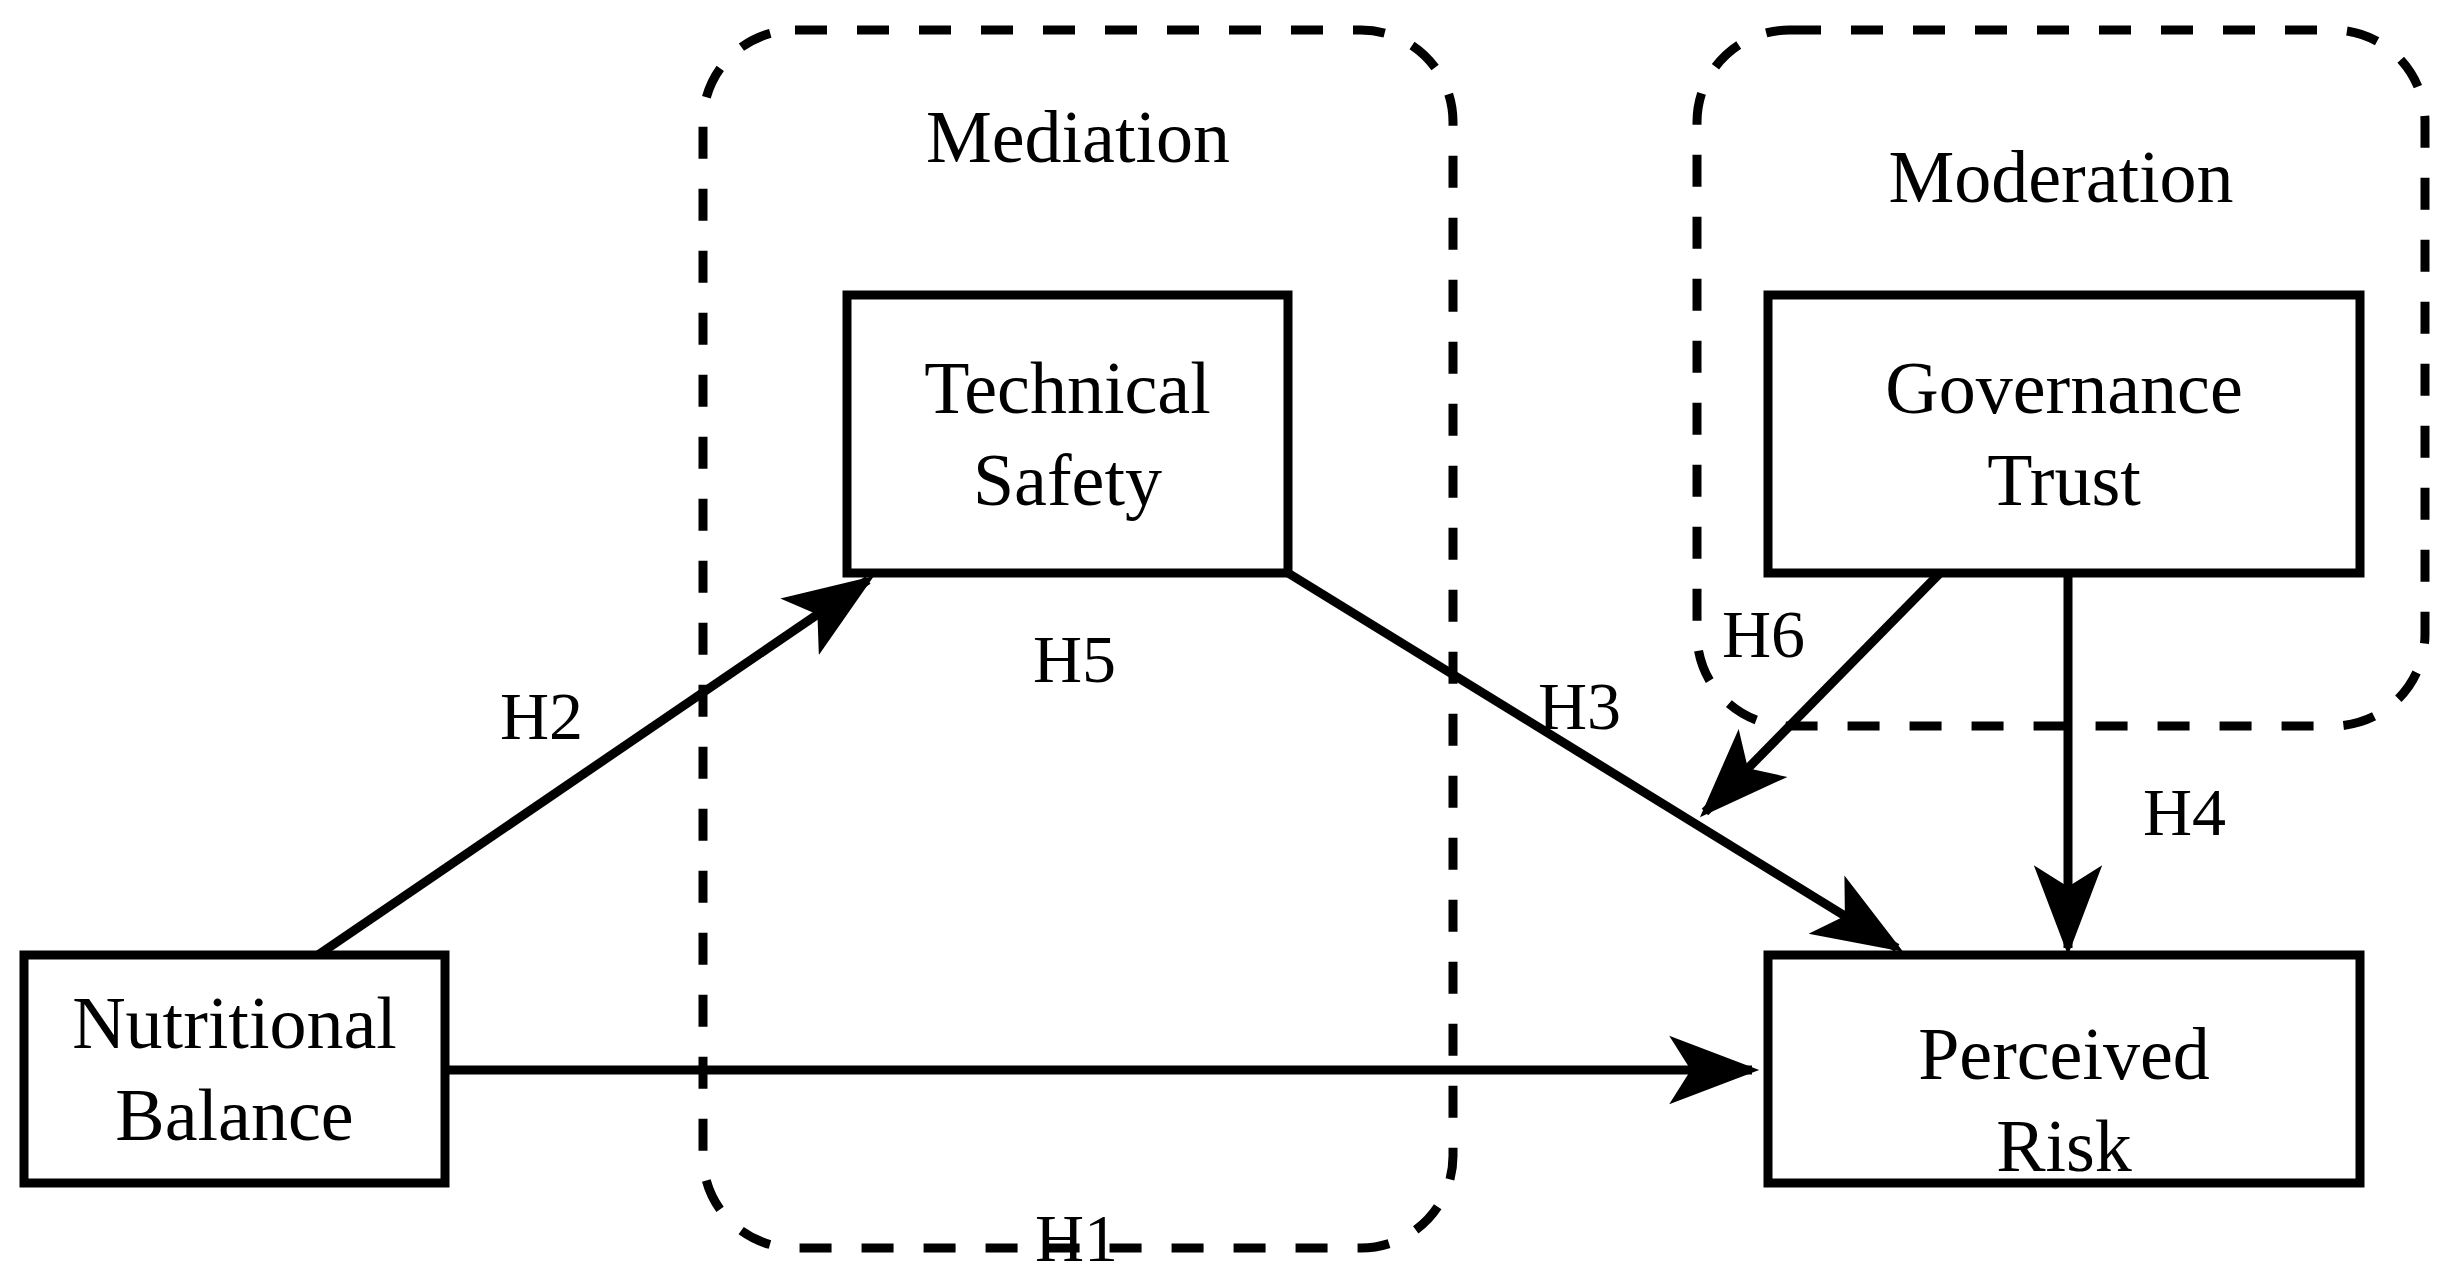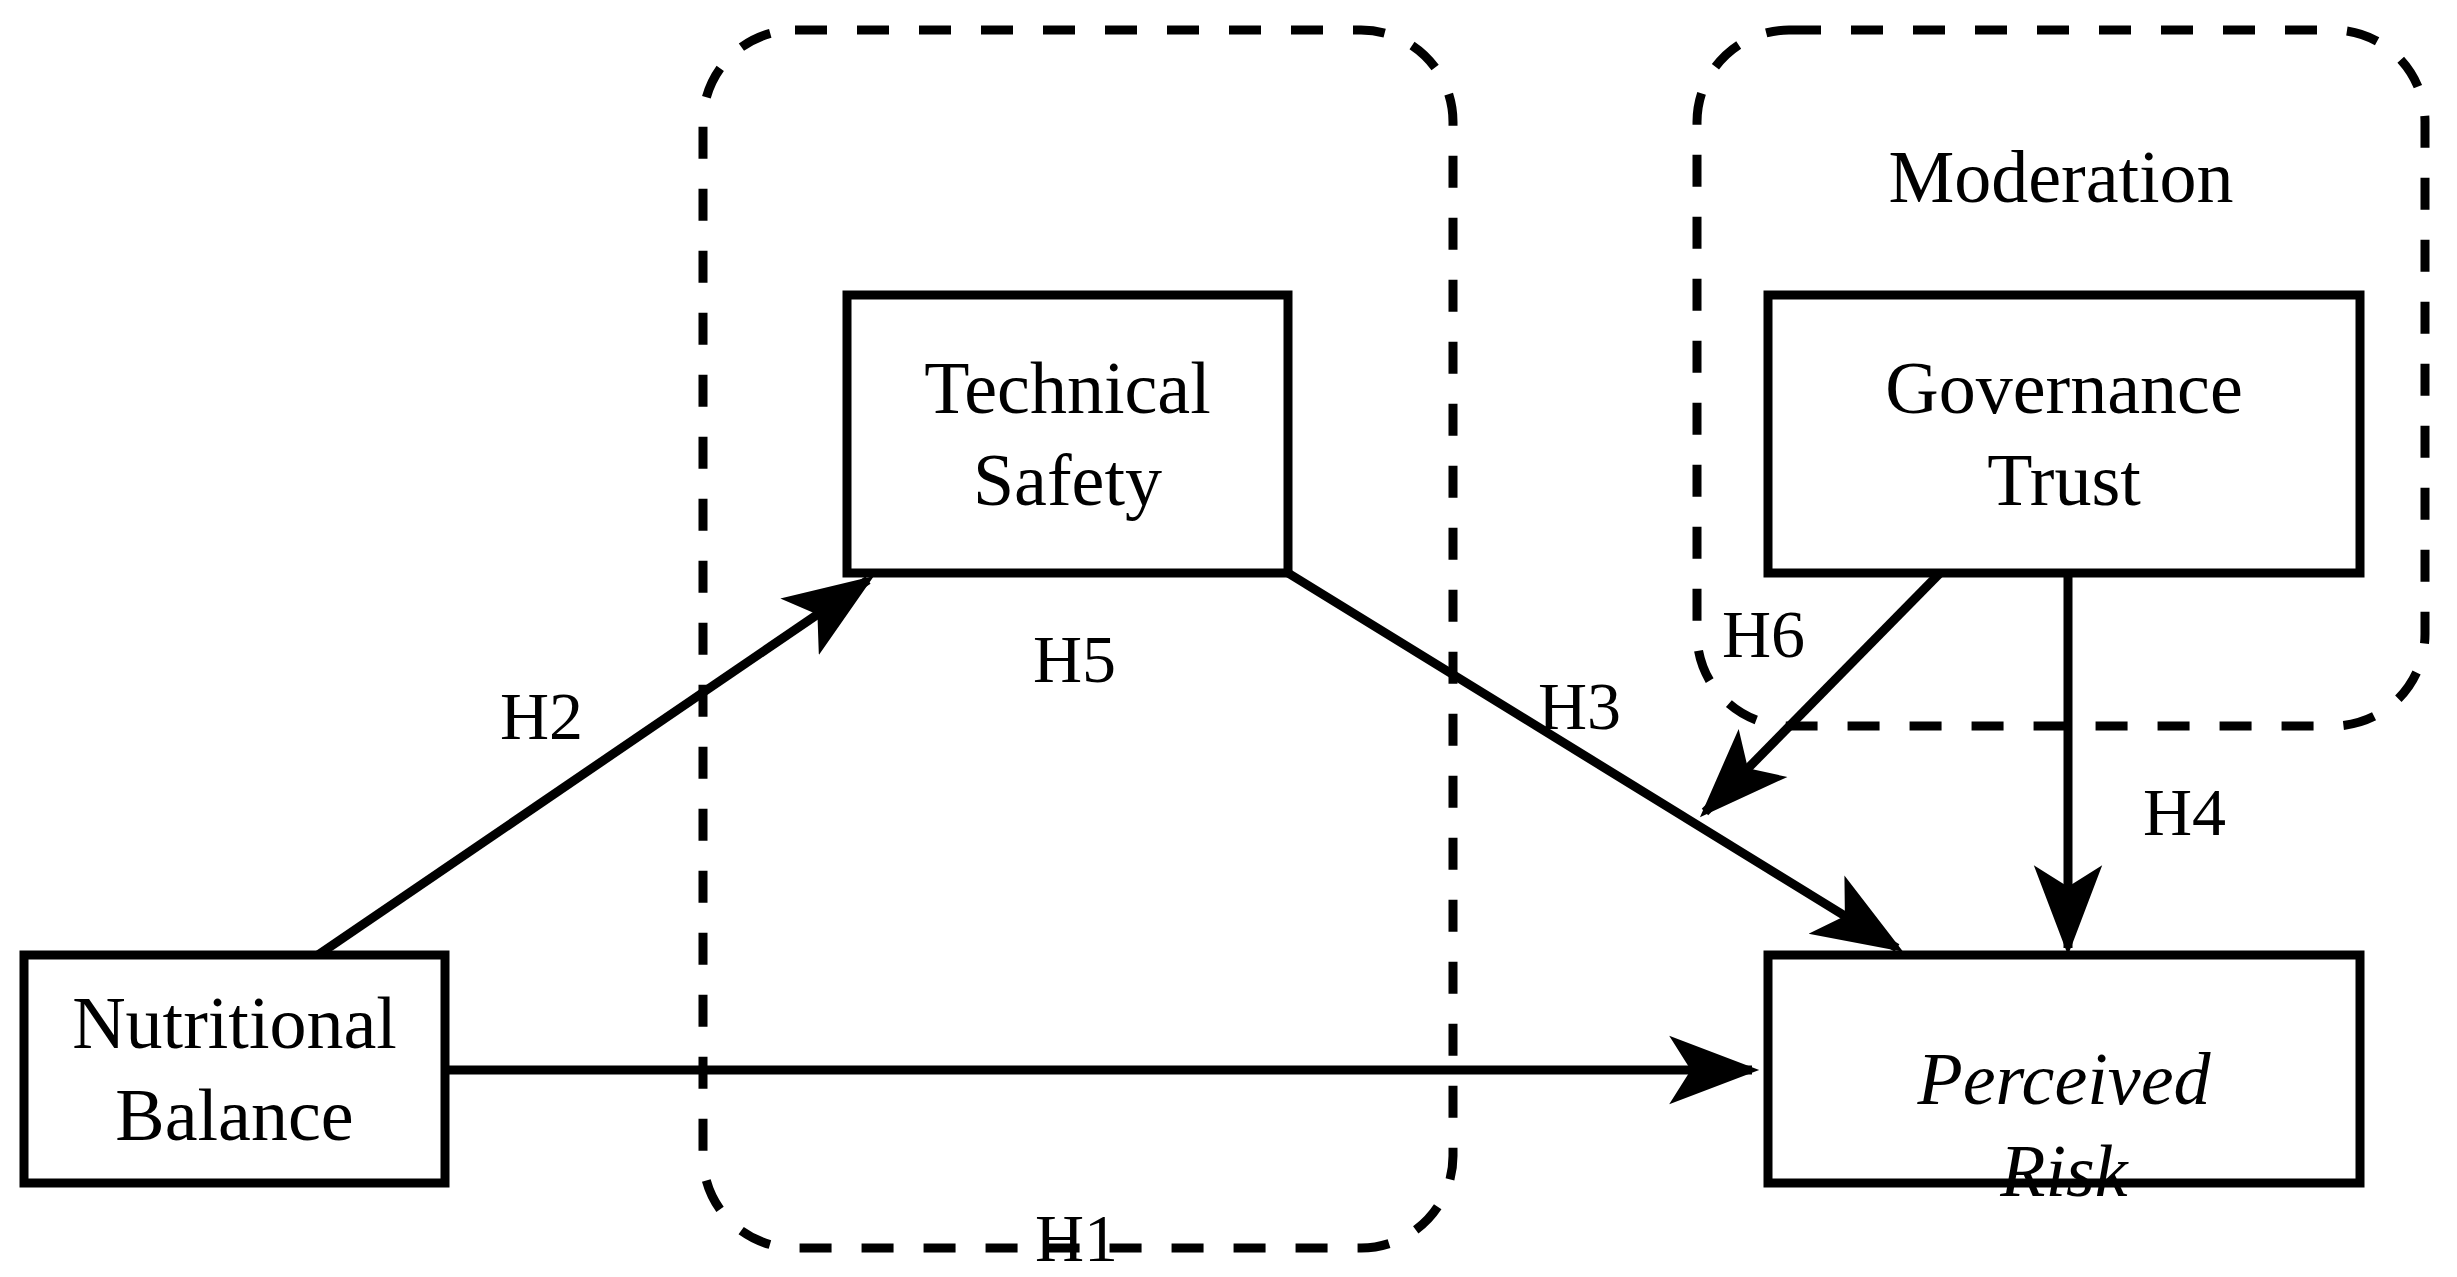--- a/index.html
+++ b/index.html
@@ -87,6 +87,7 @@
     <line x1="1940" y1="573" x2="1705" y2="812" stroke="#000000" stroke-width="9" marker-end="url(#arrowhead)"></line>
   </svg>
 
+  <div class="group-label" style="left:703px; top:100px; width:750px;">Mediation</div>
 
   <div class="group-label" style="left:1697px; top:100px; width:728px;margin-top:40px;">Moderation</div>
 

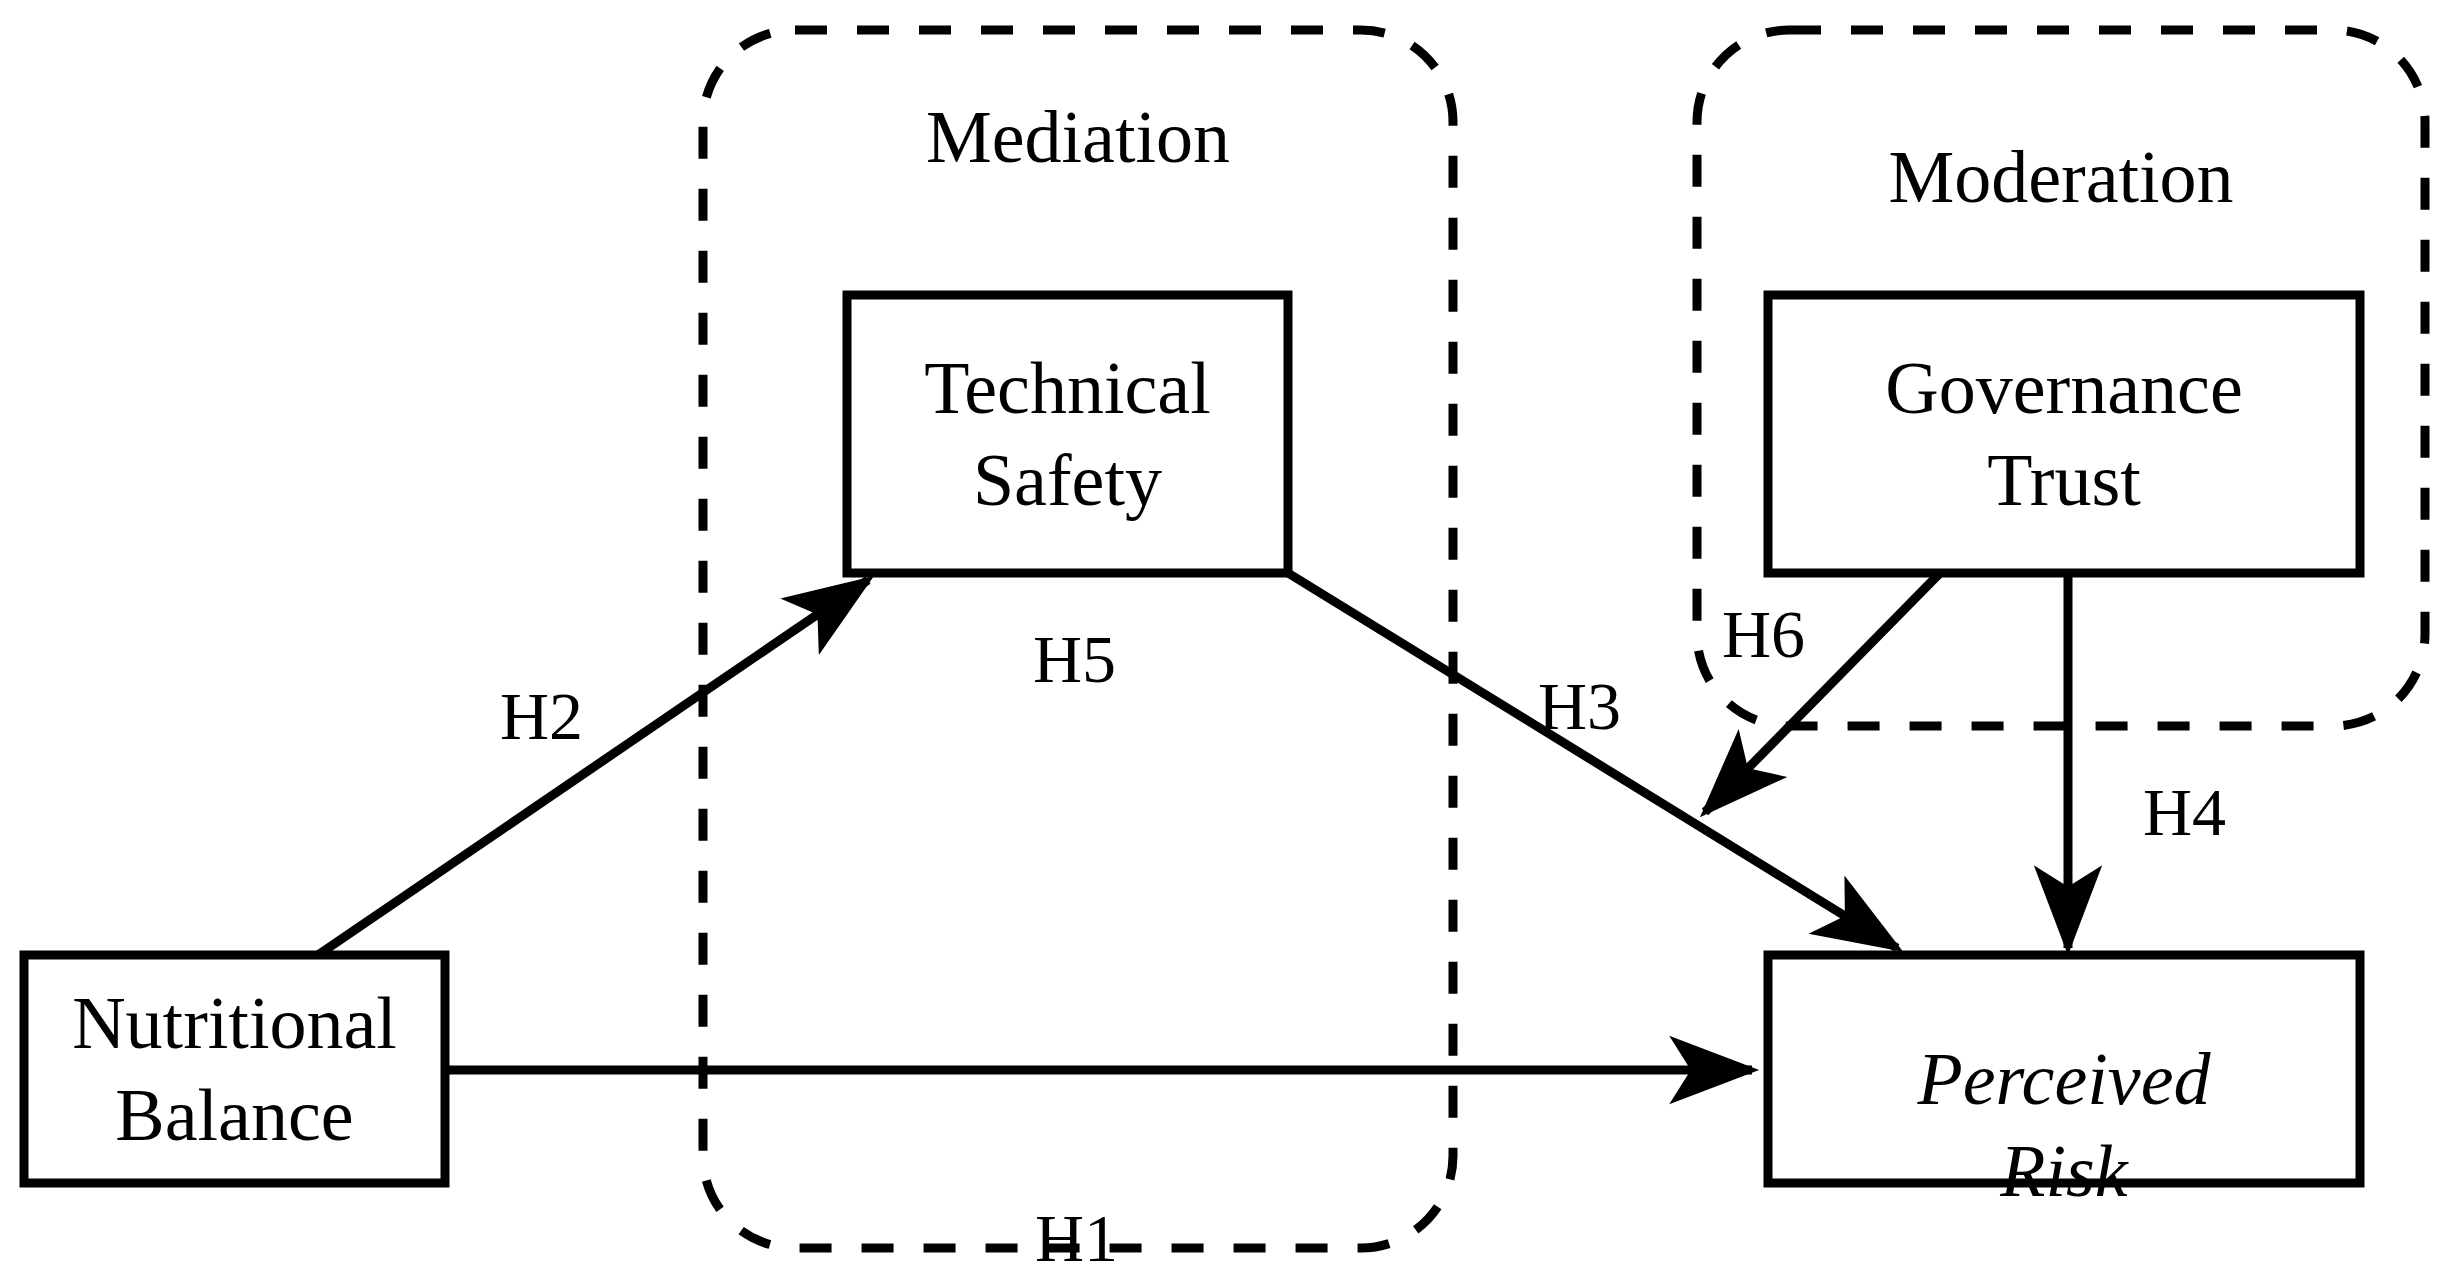--- a/index.html
+++ b/index.html
@@ -100,7 +100,7 @@
   <div class="node-label" style="left:1768px; top:295px; width:592px; height:278px;">Governance
 Trust</div>
 
-  <div class="node-label" style="left:1768px; top:1011px; width:592px; height:228px;font-style:italic;">Perceived
+  <div class="node-label" style="left:1768px; top:986px; width:592px; height:228px;">Perceived
 Risk</div>
 
   <div class="path-label" style="left:1035px; top:1180px;margin-top:24px;">H1</div>

